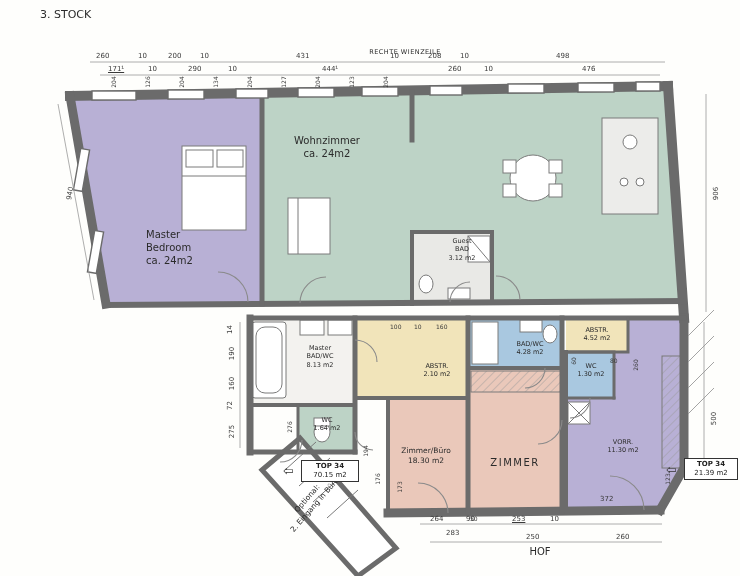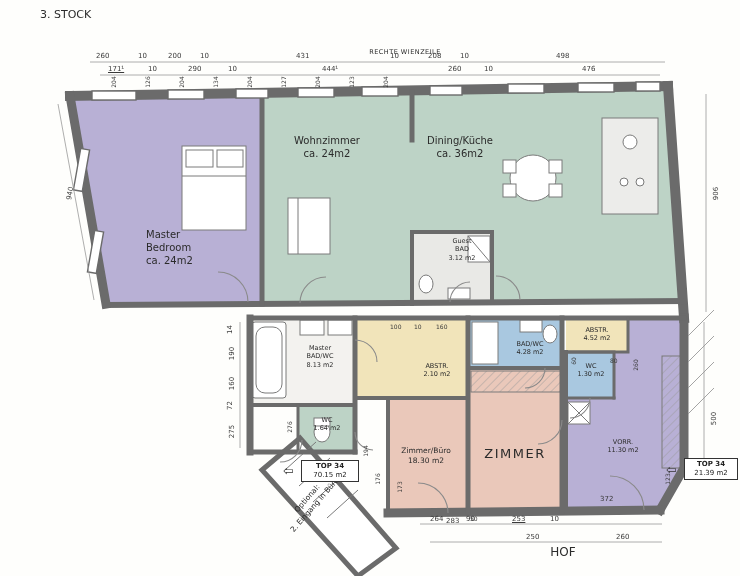--- a/index.html
+++ b/index.html
@@ -180,8 +180,6 @@
 ca. 24m2</div>
   <div class="lbl" style="left:272px;top:134px;width:110px;font-size:10px;">Wohnzimmer
 ca. 24m2</div>
-  <div class="lbl" style="left:402px;top:134px;width:116px;font-size:10px;">Dining/Küche
-ca. 36m2</div>
   <div class="lbl" style="left:438px;top:237px;width:48px;font-size:6.5px;">Guest
 BAD
 3.12 m2</div>

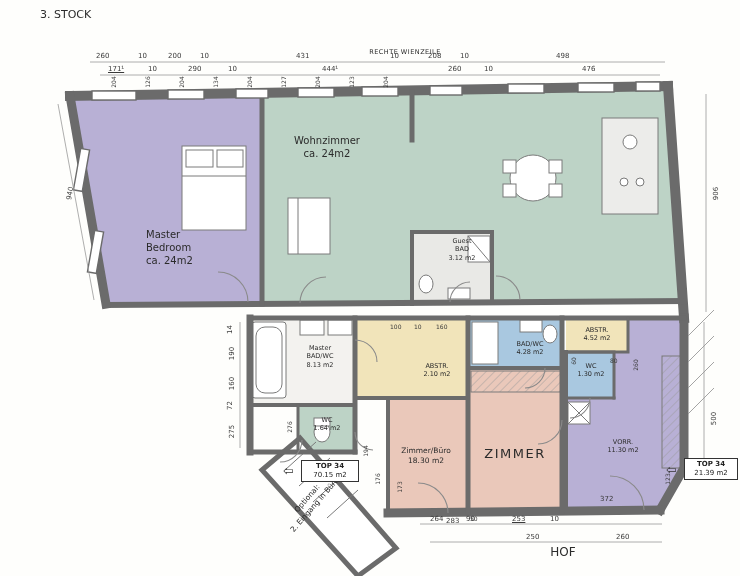--- a/index.html
+++ b/index.html
@@ -190,7 +190,7 @@
 2.10 m2</div>
   <div class="lbl" style="left:384px;top:418px;width:84px;font-size:7.5px;margin-top:28px;">Zimmer/Büro
 18.30 m2</div>
-  <div class="lbl" style="left:482px;top:446px;width:66px;font-size:13px;letter-spacing:1.5px;">ZIMMER</div>
+  <div class="lbl" style="left:482px;top:456px;width:66px;font-size:10px;letter-spacing:1.5px;">ZIMMER</div>
   <div class="lbl" style="left:502px;top:340px;width:56px;font-size:6.5px;">BAD/WC
 4.28 m2</div>
   <div class="lbl" style="left:570px;top:362px;width:42px;font-size:6.5px;">WC

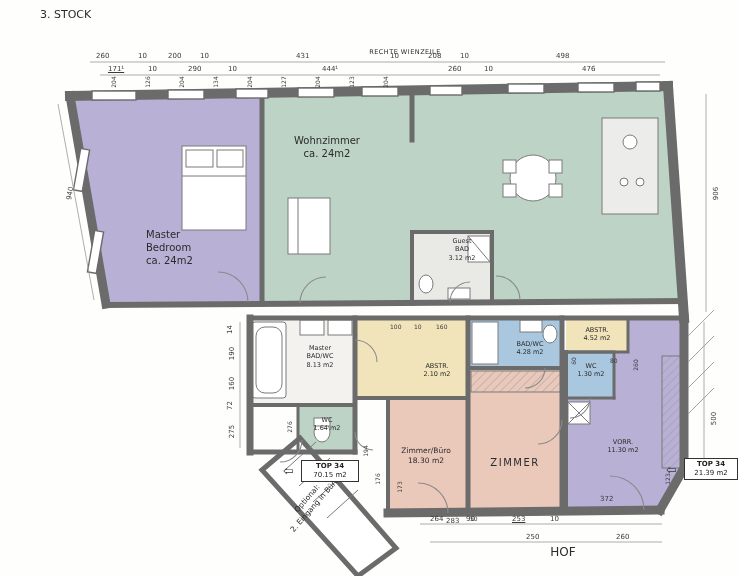--- a/index.html
+++ b/index.html
@@ -260,7 +260,7 @@
   <span class="dim" style="left:512px;top:516px;text-decoration:underline;">253</span>
   <span class="dim" style="left:550px;top:516px;">10</span>
   <span class="dim" style="left:600px;top:496px;">372</span>
-  <span class="dim" style="left:446px;top:518px;">283</span>
+  <span class="dim" style="left:446px;top:530px;">283</span>
   <span class="dim" style="left:526px;top:534px;">250</span>
   <span class="dim" style="left:616px;top:534px;">260</span>
 

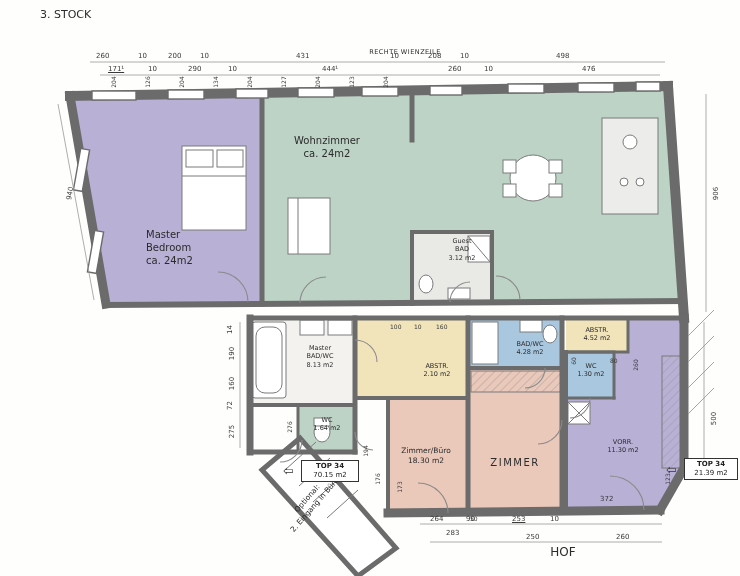--- a/index.html
+++ b/index.html
@@ -173,7 +173,7 @@
 
   <div class="lbl" style="left:40px;top:8px;font-size:11px;">3. STOCK</div>
   <div class="lbl" style="left:330px;top:48px;width:150px;font-size:6.5px;letter-spacing:0.5px;">RECHTE WIENZEILE</div>
-  <div class="lbl" style="left:528px;top:545px;width:70px;font-size:12px;">HOF</div>
+  <div class="lbl" style="left:505px;top:545px;width:70px;font-size:10px;">HOF</div>
 
   <div class="lbl" style="left:146px;top:228px;width:80px;font-size:10px;text-align:left;">Master
 Bedroom

